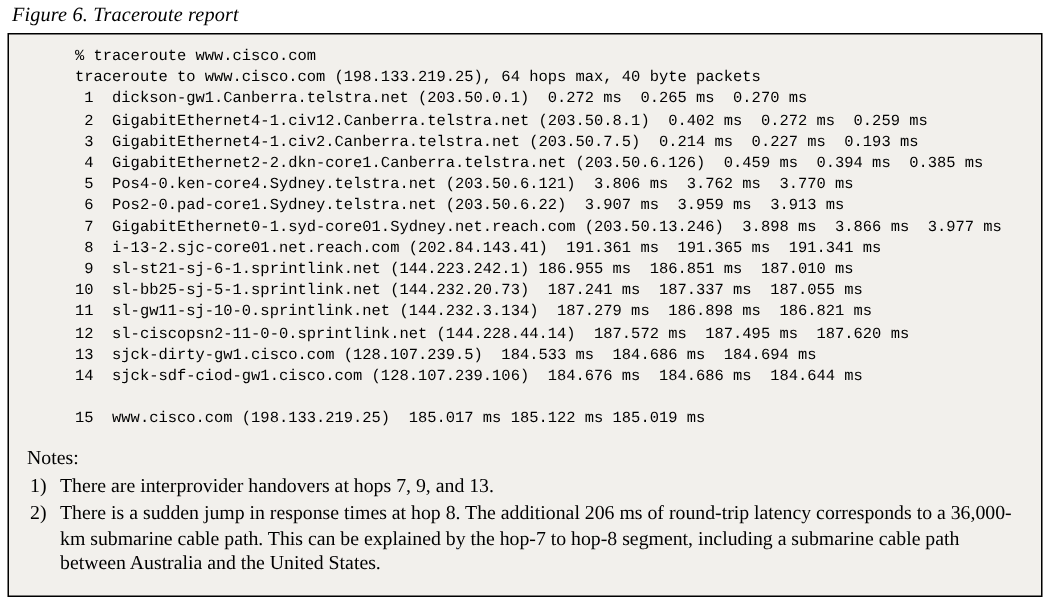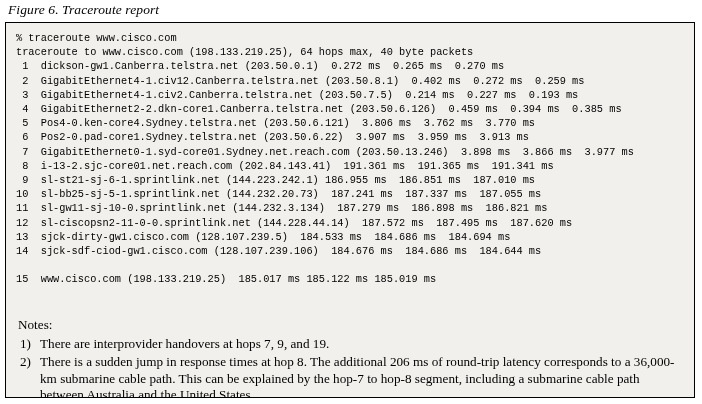--- a/index.html
+++ b/index.html
@@ -47,6 +47,7 @@
     line-height: 14.2px;
     color: #000000;
     white-space: pre;
+    margin-left: 34px;
   }
   .code .line {
     white-space: pre;

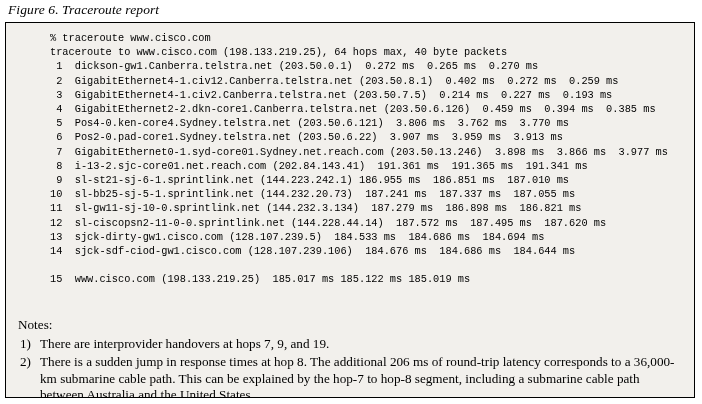--- a/index.html
+++ b/index.html
@@ -56,7 +56,7 @@
     height: 14.2px;
   }
   .notes {
-    margin-top: 30px;
+    margin-top: 10px;
     font-family: "Liberation Serif", serif;
     font-size: 13.2px;
     color: #000000;

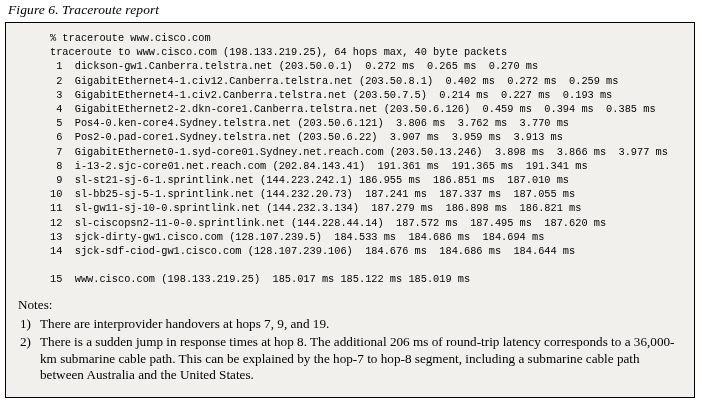--- a/index.html
+++ b/index.html
@@ -97,7 +97,7 @@
       <div class="notes-title">Notes:</div>
       <div class="note-row">
         <div class="note-num">1)</div>
-        <div class="note-text">There are interprovider handovers at hops 7, 9, and 19.</div>
+        <div class="note-text">There are interprovider handovers at hops 7, 9, and 13.</div>
       </div>
       <div class="note-row">
         <div class="note-num">2)</div>

